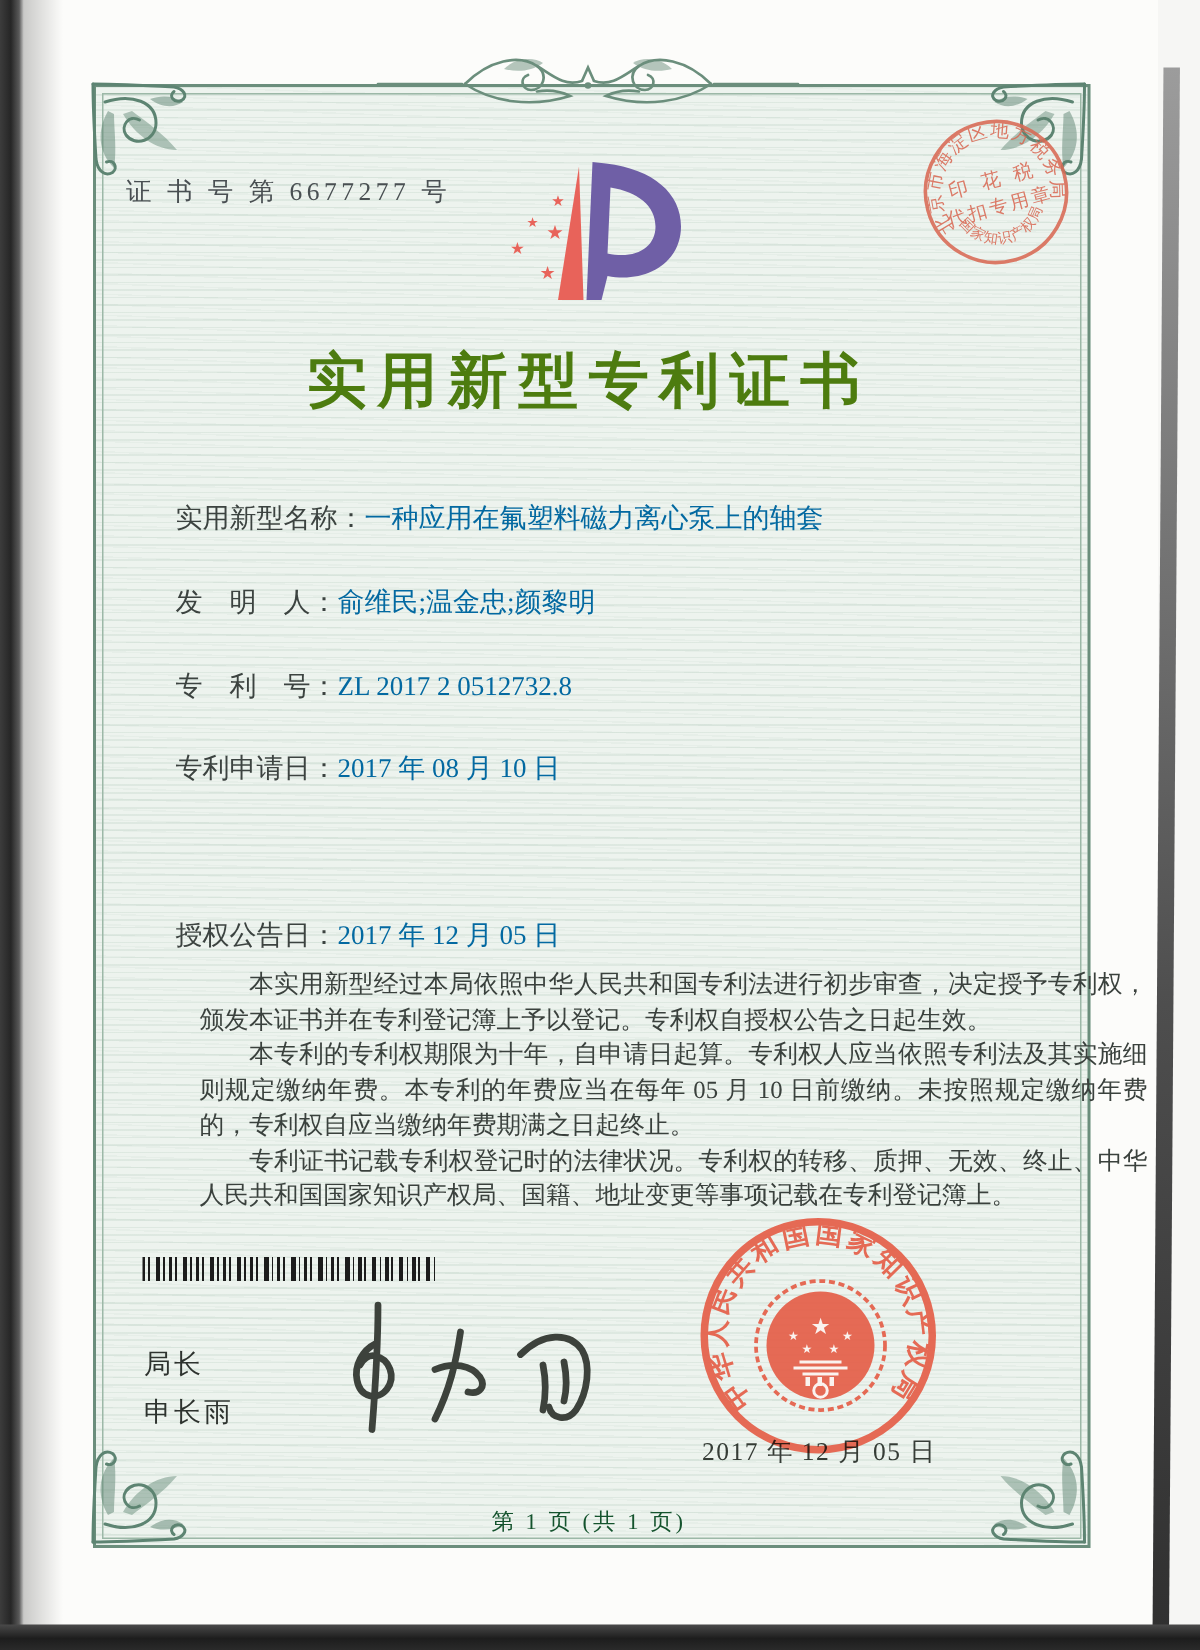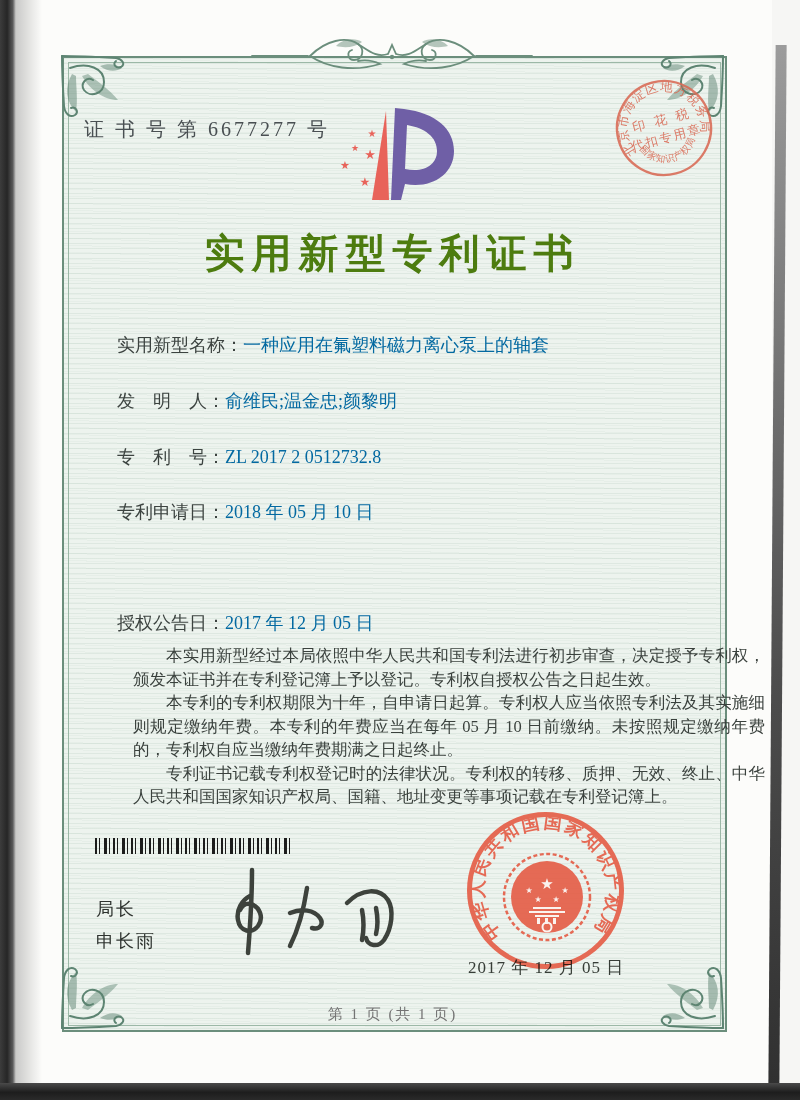--- a/index.html
+++ b/index.html
@@ -31,7 +31,7 @@
   .orn-top{position:absolute;left:242px;top:30px;z-index:3;}
 
   .txt{position:absolute;color:#3c4340;z-index:5;}
-  .cert-no{left:84px;top:116px;font-size:20px;letter-spacing:3px;color:#494f52;}
+  .cert-no{left:84px;top:116px;font-size:17px;letter-spacing:3px;color:#494f52;}
   .logo{position:absolute;left:322px;top:100px;z-index:5;}
   .stamp-tax{position:absolute;left:594px;top:58px;z-index:20;transform:rotate(-15deg);opacity:.88;}
   .title{left:62px;top:226px;width:661px;text-align:center;font-size:40px;font-weight:bold;

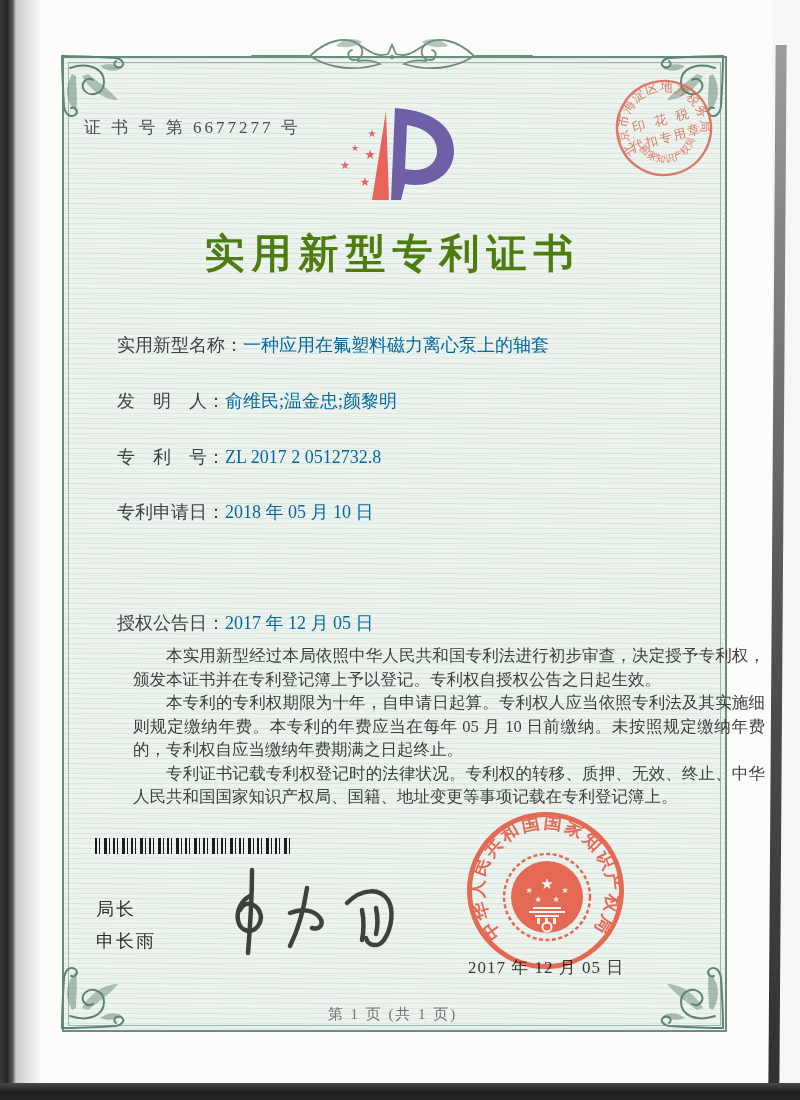--- a/index.html
+++ b/index.html
@@ -147,7 +147,7 @@
     <span class="lab">专　利　号：</span><span class="val">ZL 2017 2 0512732.8</span>
   </div>
   <div class="txt field" style="top:500px">
-    <span class="lab">专利申请日：</span><span class="val">2018 年 05 月 10 日</span>
+    <span class="lab">专利申请日：</span><span class="val">2017 年 08 月 10 日</span>
   </div>
   <div class="txt field" style="top:611px">
     <span class="lab">授权公告日：</span><span class="val">2017 年 12 月 05 日</span>

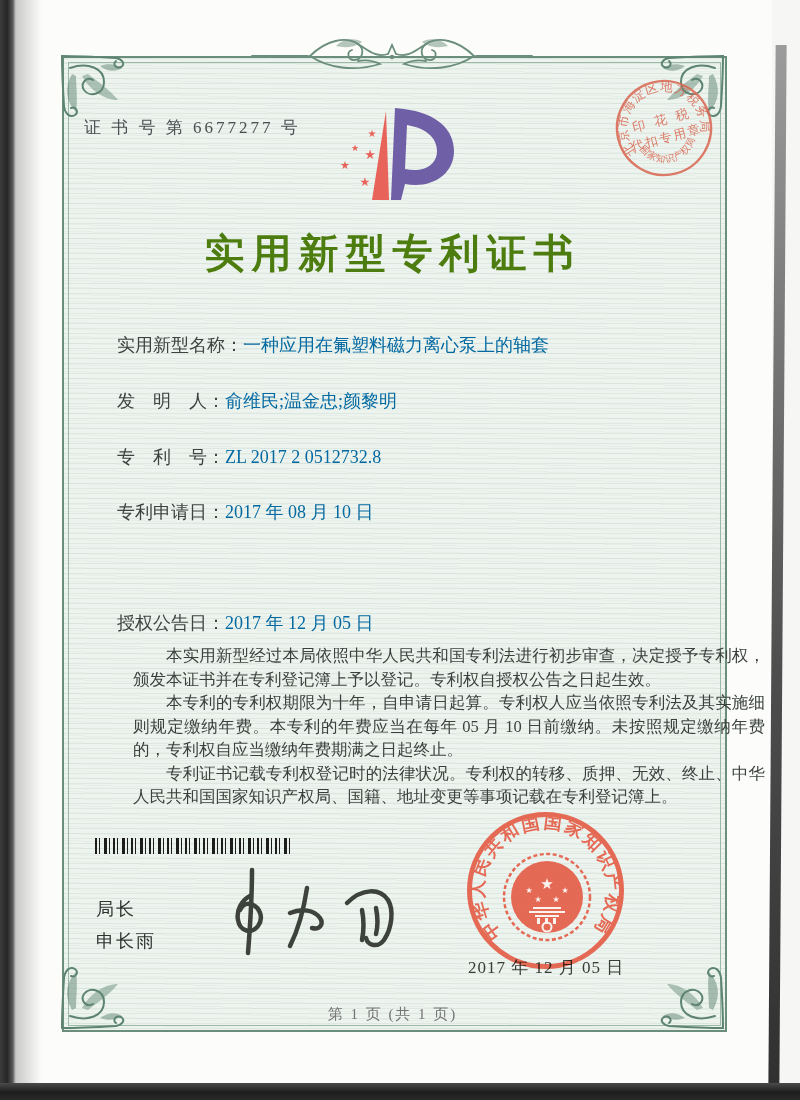--- a/index.html
+++ b/index.html
@@ -53,7 +53,7 @@
   .seal-date{left:468px;top:956px;font-size:17px;letter-spacing:1px;color:#3b403b;z-index:26;
              mix-blend-mode:multiply;}
   .footer{left:62px;top:1005px;width:661px;text-align:center;font-size:15px;
-          color:#737373;letter-spacing:2px;}
+          color:#14532d;letter-spacing:2px;}
   svg text{font-family:"Liberation Serif","DejaVu Serif",serif;}
 </style>
 </head>

